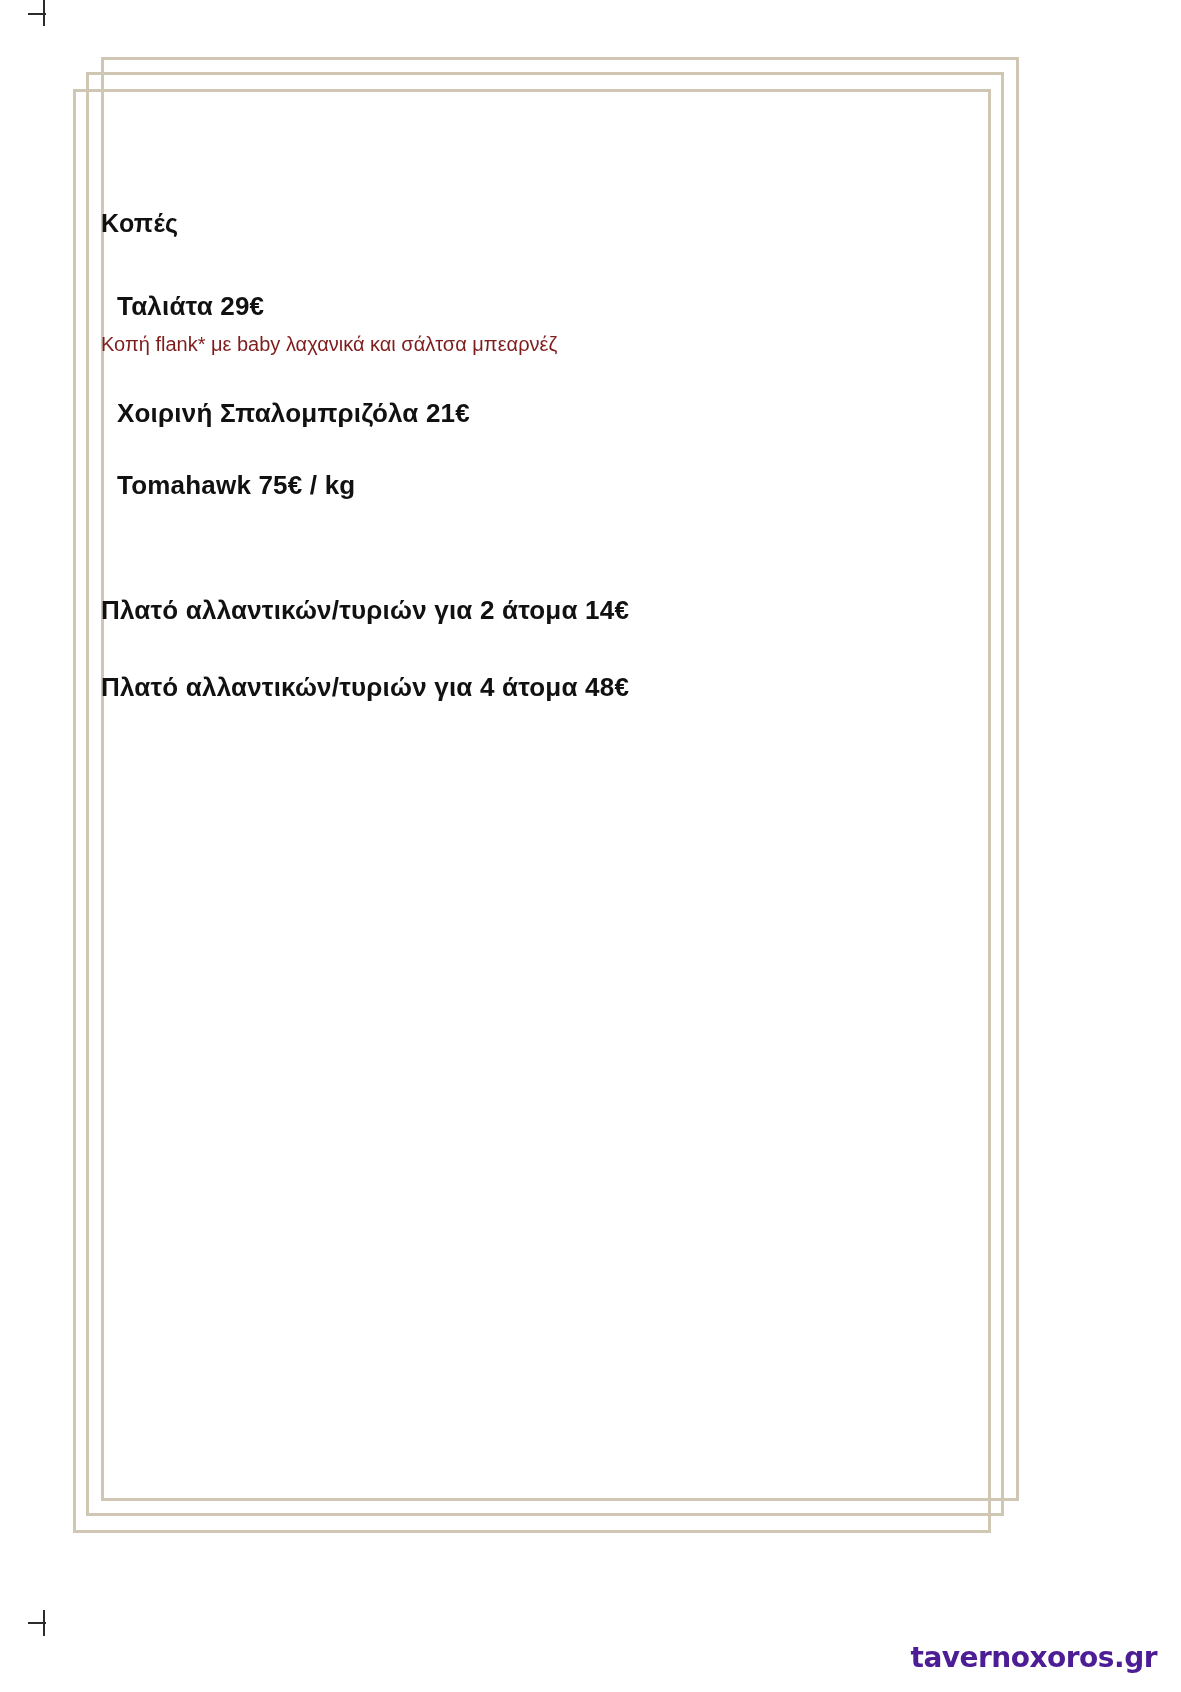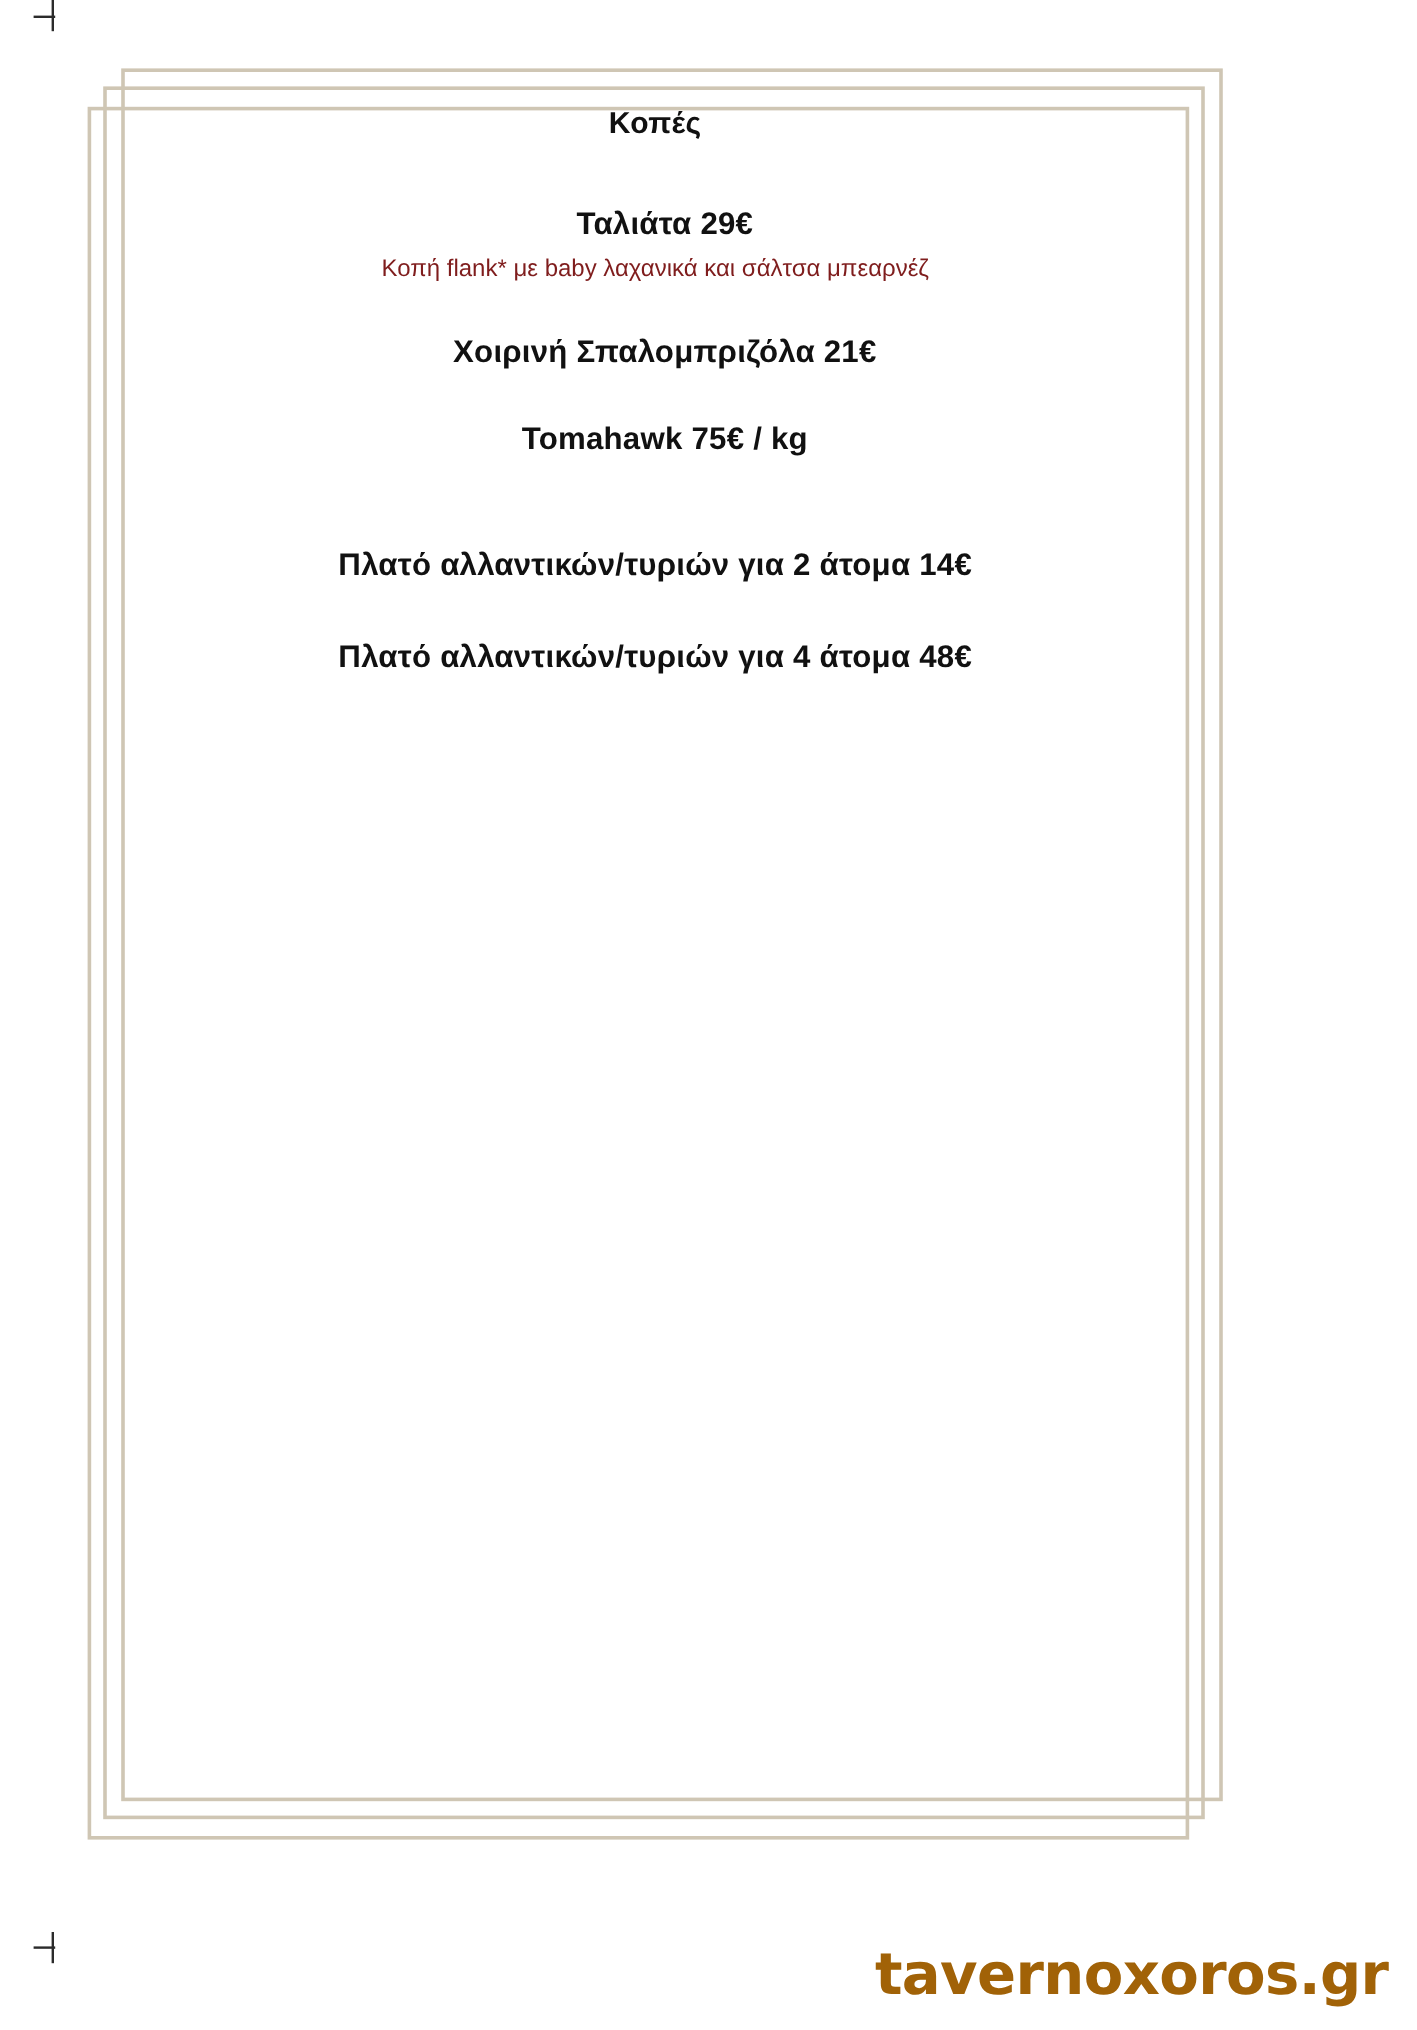--- a/index.html
+++ b/index.html
@@ -41,8 +41,9 @@
     left: 101px;
     top: 89px;
     width: 890px;
+    padding-top: 120px;
     box-sizing: border-box;
-    text-align: center;
+    text-align: left;
   }
 
   .section-title {

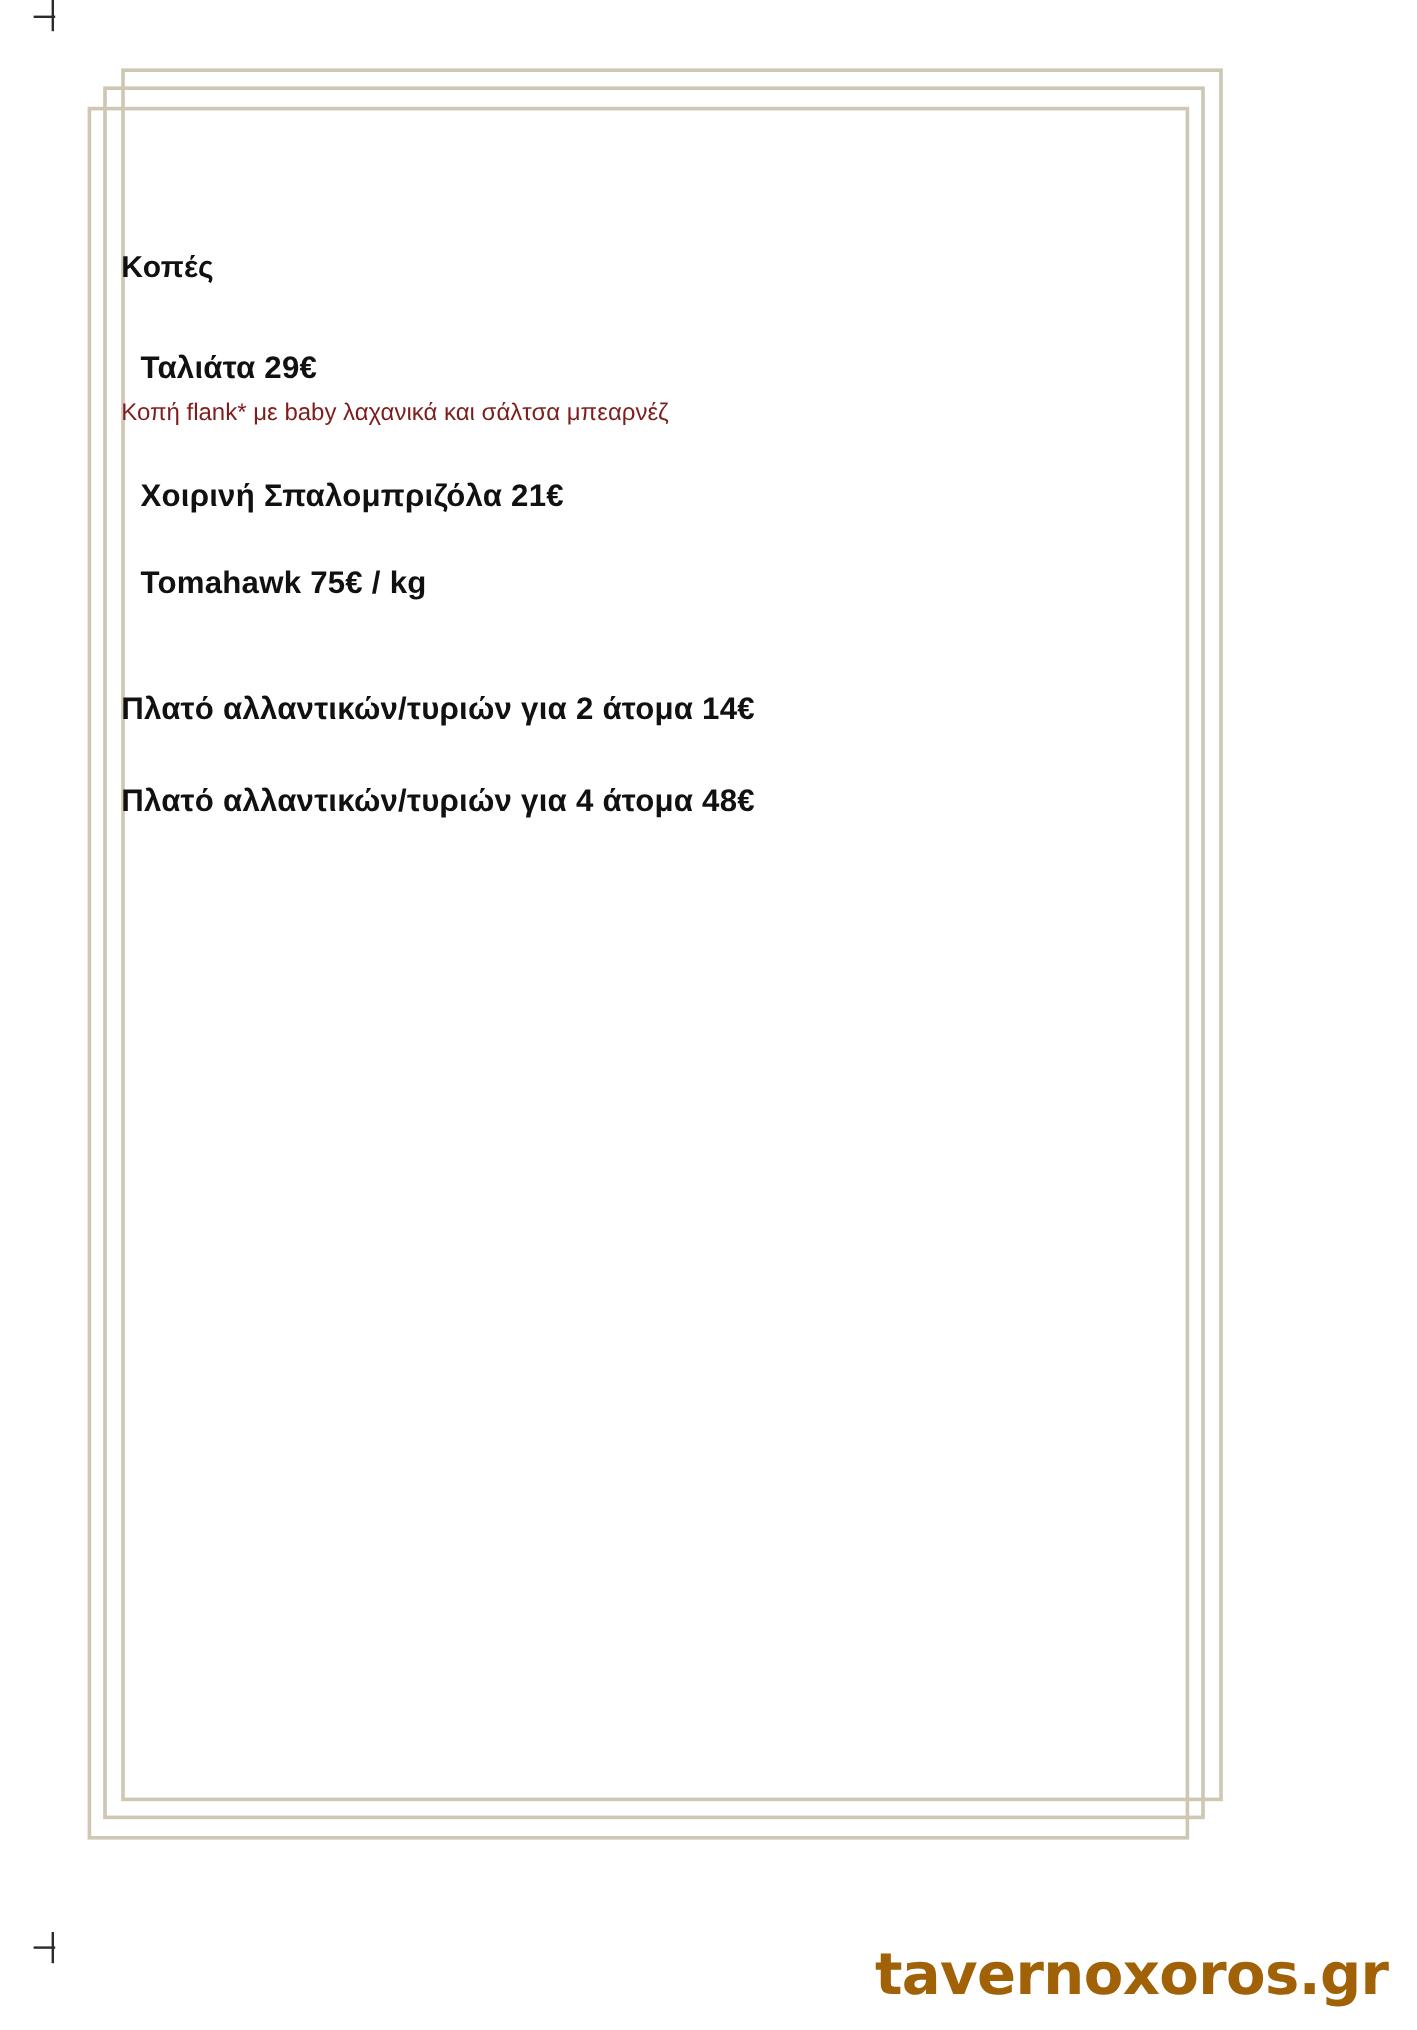--- a/index.html
+++ b/index.html
@@ -72,7 +72,7 @@
   }
 
   .platters {
-    margin-top: 72px;
+    margin-top: 92px;
   }
   .platter {
     font-size: 26px;

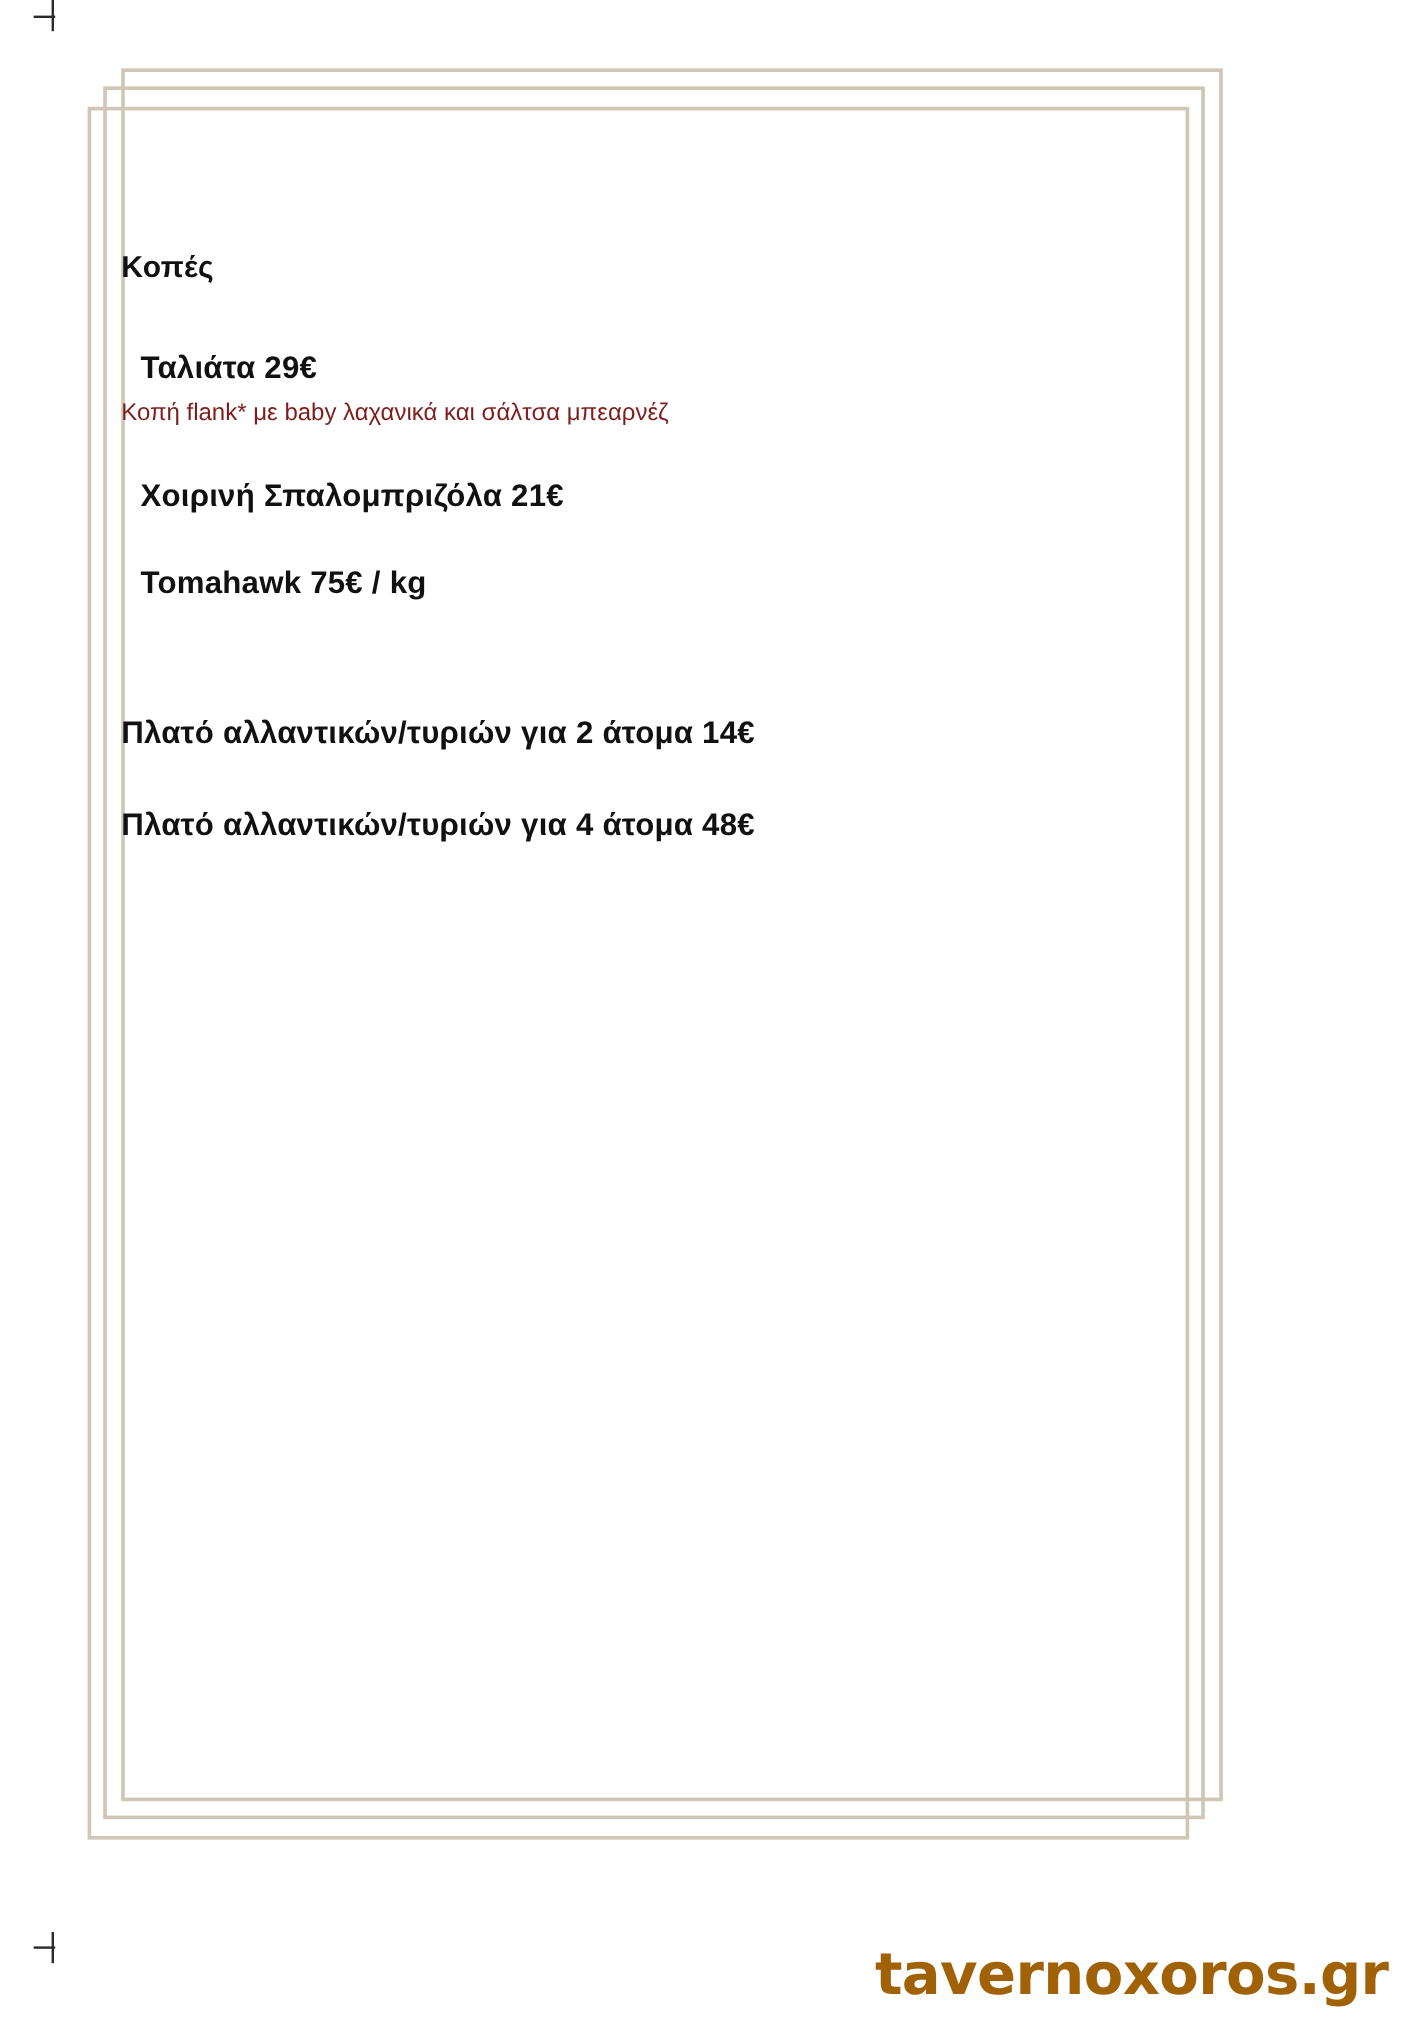--- a/index.html
+++ b/index.html
@@ -86,9 +86,9 @@
     position: absolute;
     right: 24px;
     bottom: 18px;
-    font-size: 48px;
+    font-size: 28px;
     font-weight: bold;
-    color: #a16207;
+    color: #4c1d95;
     letter-spacing: -0.5px;
     font-family: "DejaVu Sans", sans-serif;
   }

